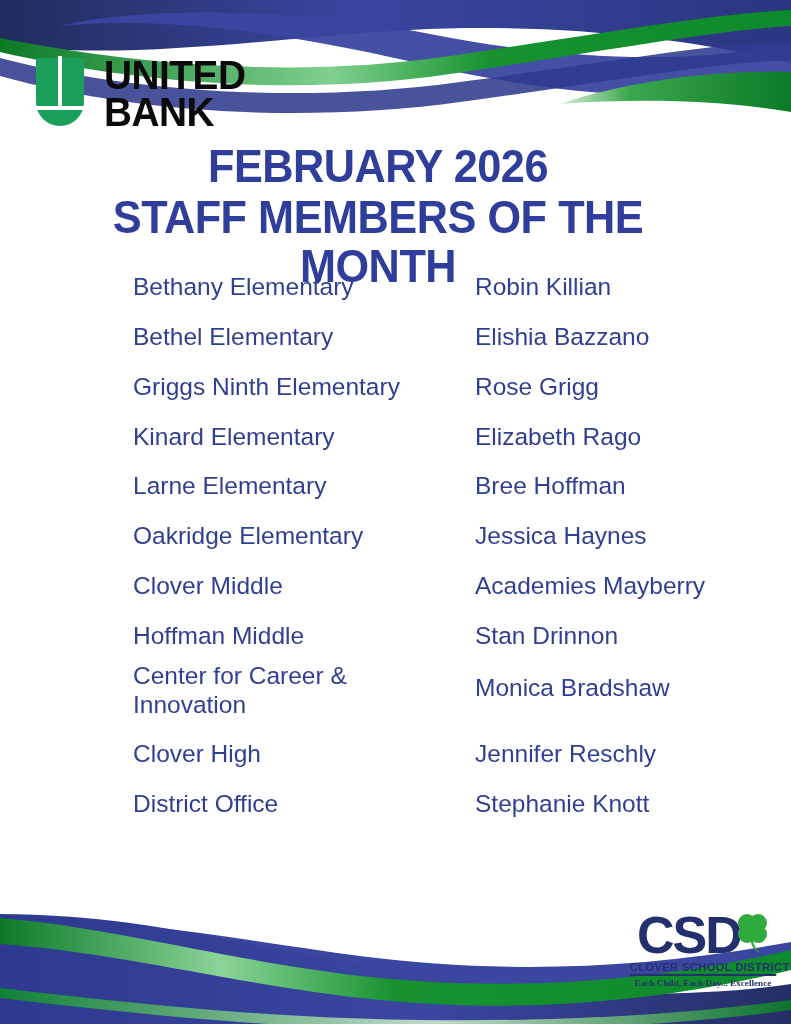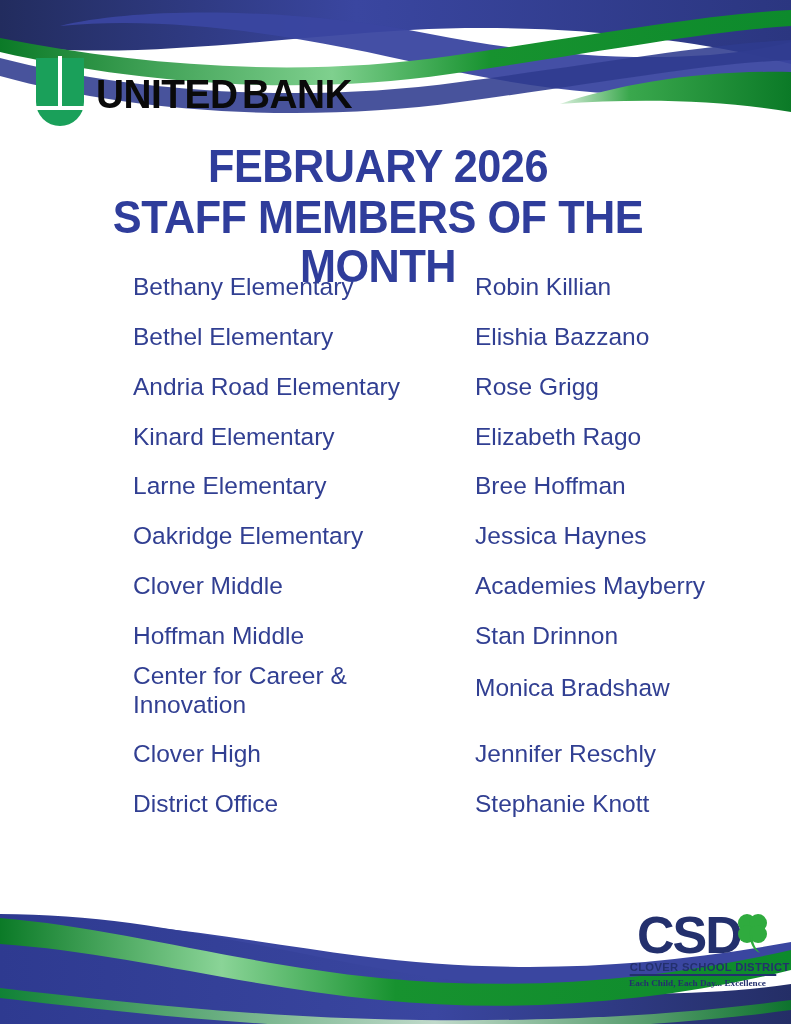--- a/index.html
+++ b/index.html
@@ -46,7 +46,9 @@
   #ub-mark svg { display: block; }
   #ub-words {
     display: flex;
+    flex-direction: column;
     line-height: 0.92;
+    margin-left: 8px;
   }
   #ub-words .w {
     font-family: "Liberation Sans", sans-serif;

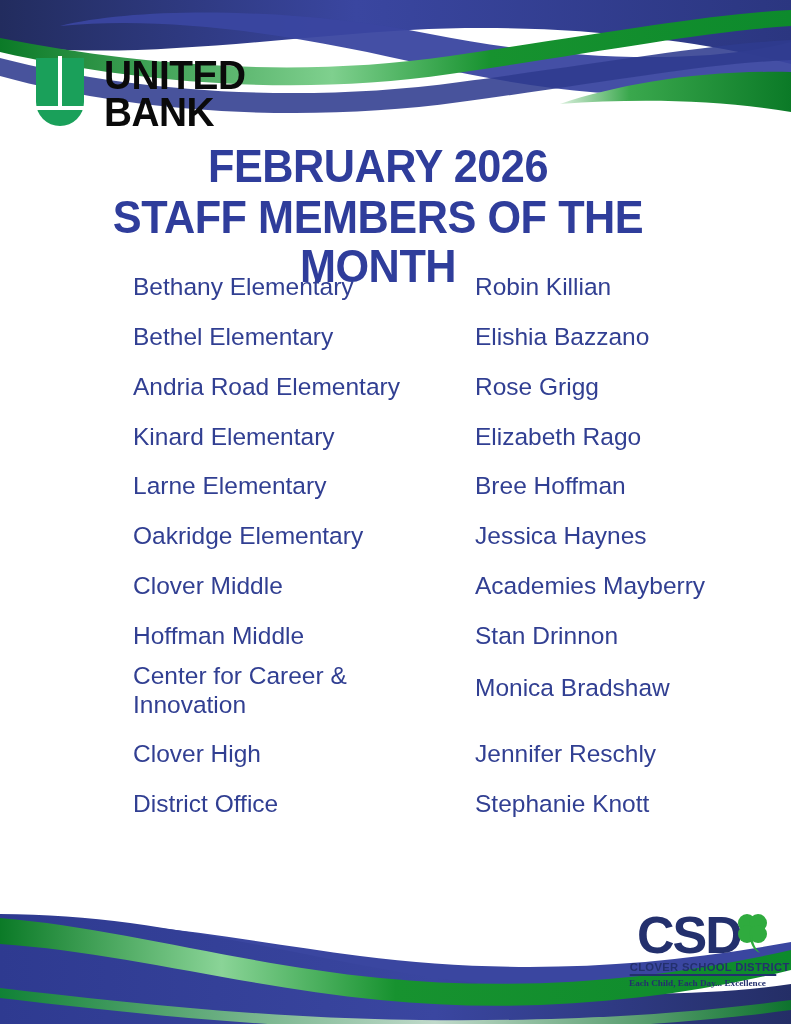--- a/index.html
+++ b/index.html
@@ -200,7 +200,7 @@
         <td class="staff">Elishia Bazzano</td>
       </tr>
       <tr>
-        <td class="school">Andria Road Elementary</td>
+        <td class="school">Griggs Ninth Elementary</td>
         <td class="staff">Rose Grigg</td>
       </tr>
       <tr>

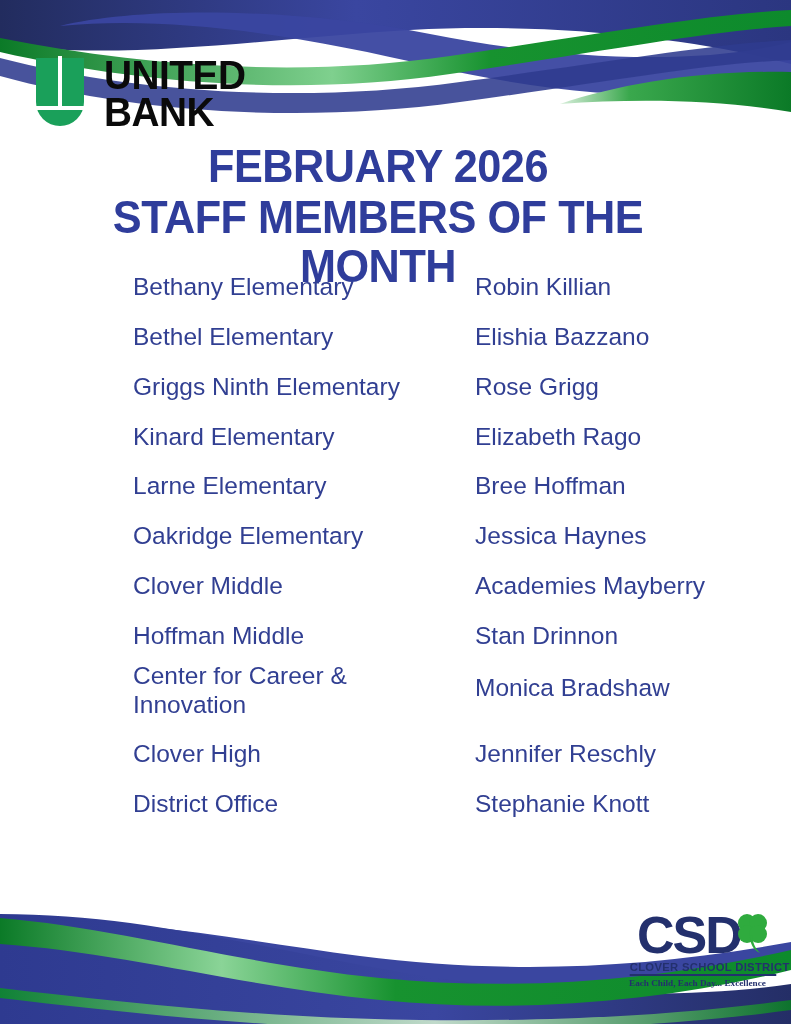--- a/index.html
+++ b/index.html
@@ -113,7 +113,7 @@
     right: 14px;
     bottom: 36px;
     width: 148px;
-    text-align: left;
+    text-align: center;
   }
   #csd-mark { position: relative; height: 52px; }
   #csd-mark svg { display: block; }

